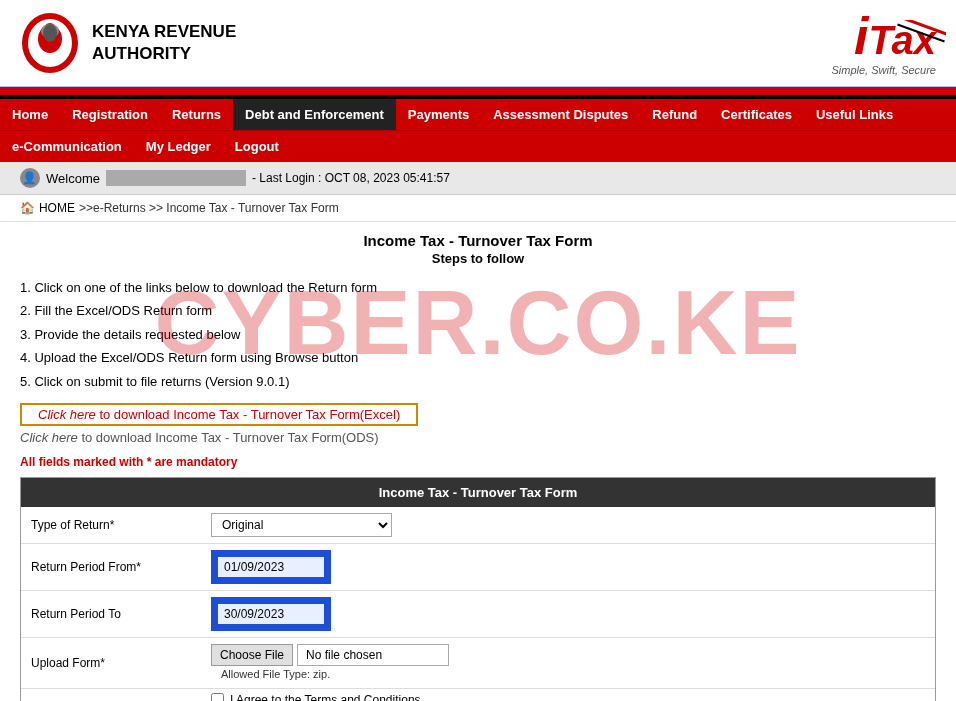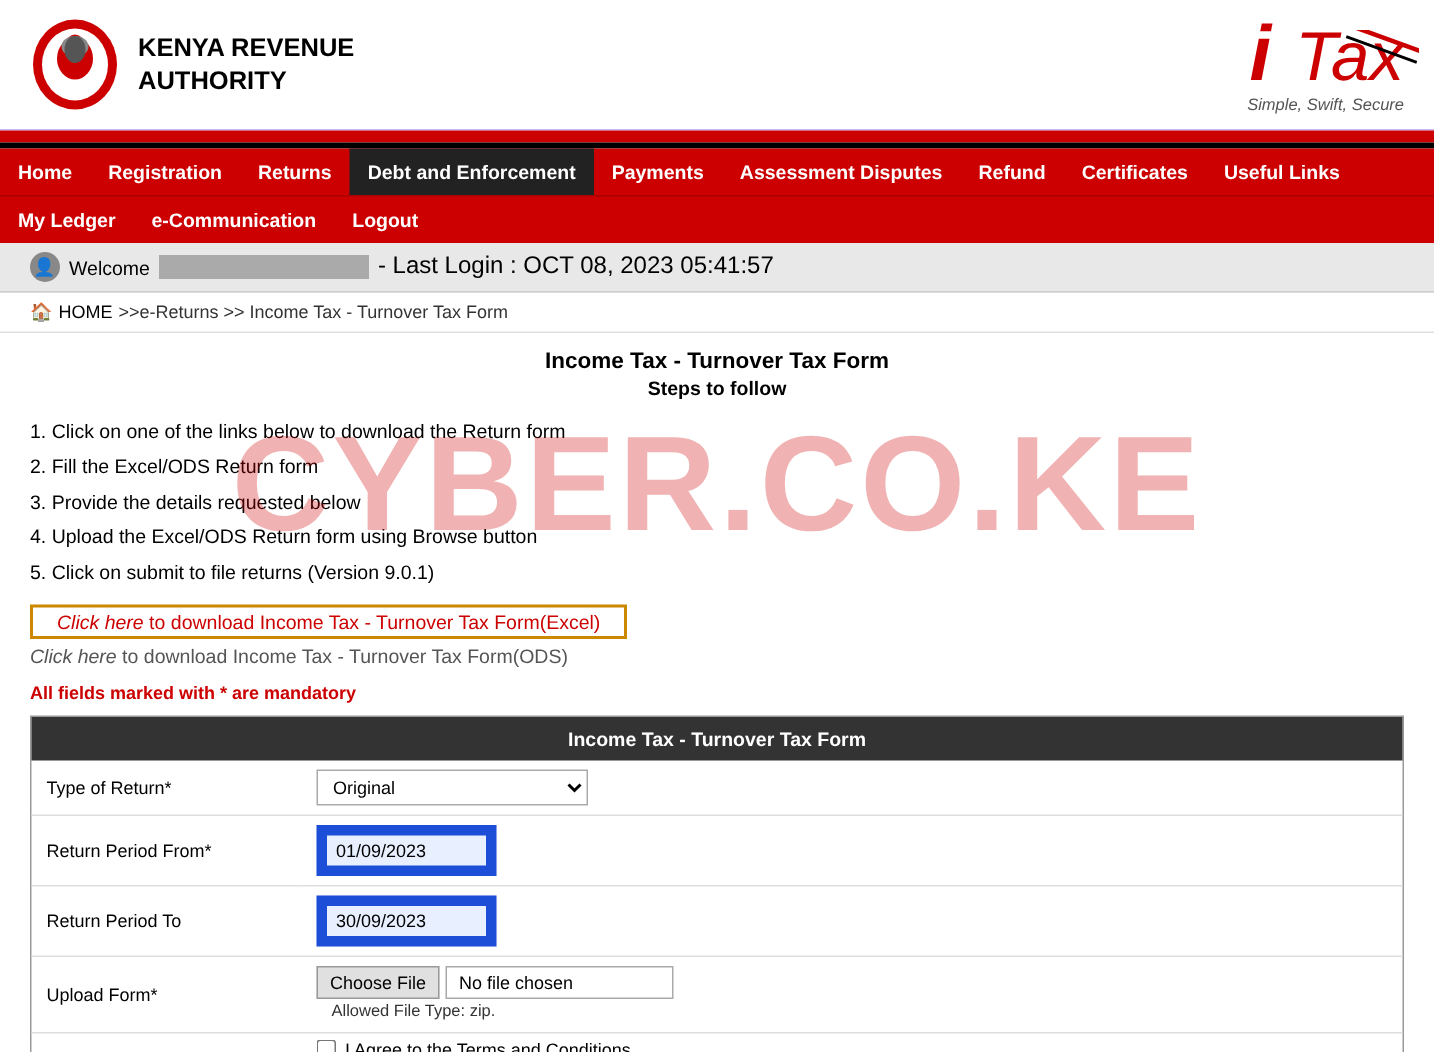--- a/index.html
+++ b/index.html
@@ -95,7 +95,7 @@
   <div class="itax-area">
     <div style="position:relative; display:inline-block;">
       <div class="itax-brand">
-        <span style="font-style:italic;font-size:52px;font-weight:900;color:#cc0000;">i</span><span style="font-style:italic;font-size:46px;font-weight:400;color:#cc0000;margin-left:16px;">Tax</span>
+        <span style="font-style:italic;font-size:52px;font-weight:900;color:#cc0000;">i</span><span style="font-style:italic;font-size:40px;font-weight:700;color:#cc0000;">Tax</span>
       </div>
 
       <div style="position:absolute; right:-10px; top:10px; width:50px; height:30px; overflow:hidden;">

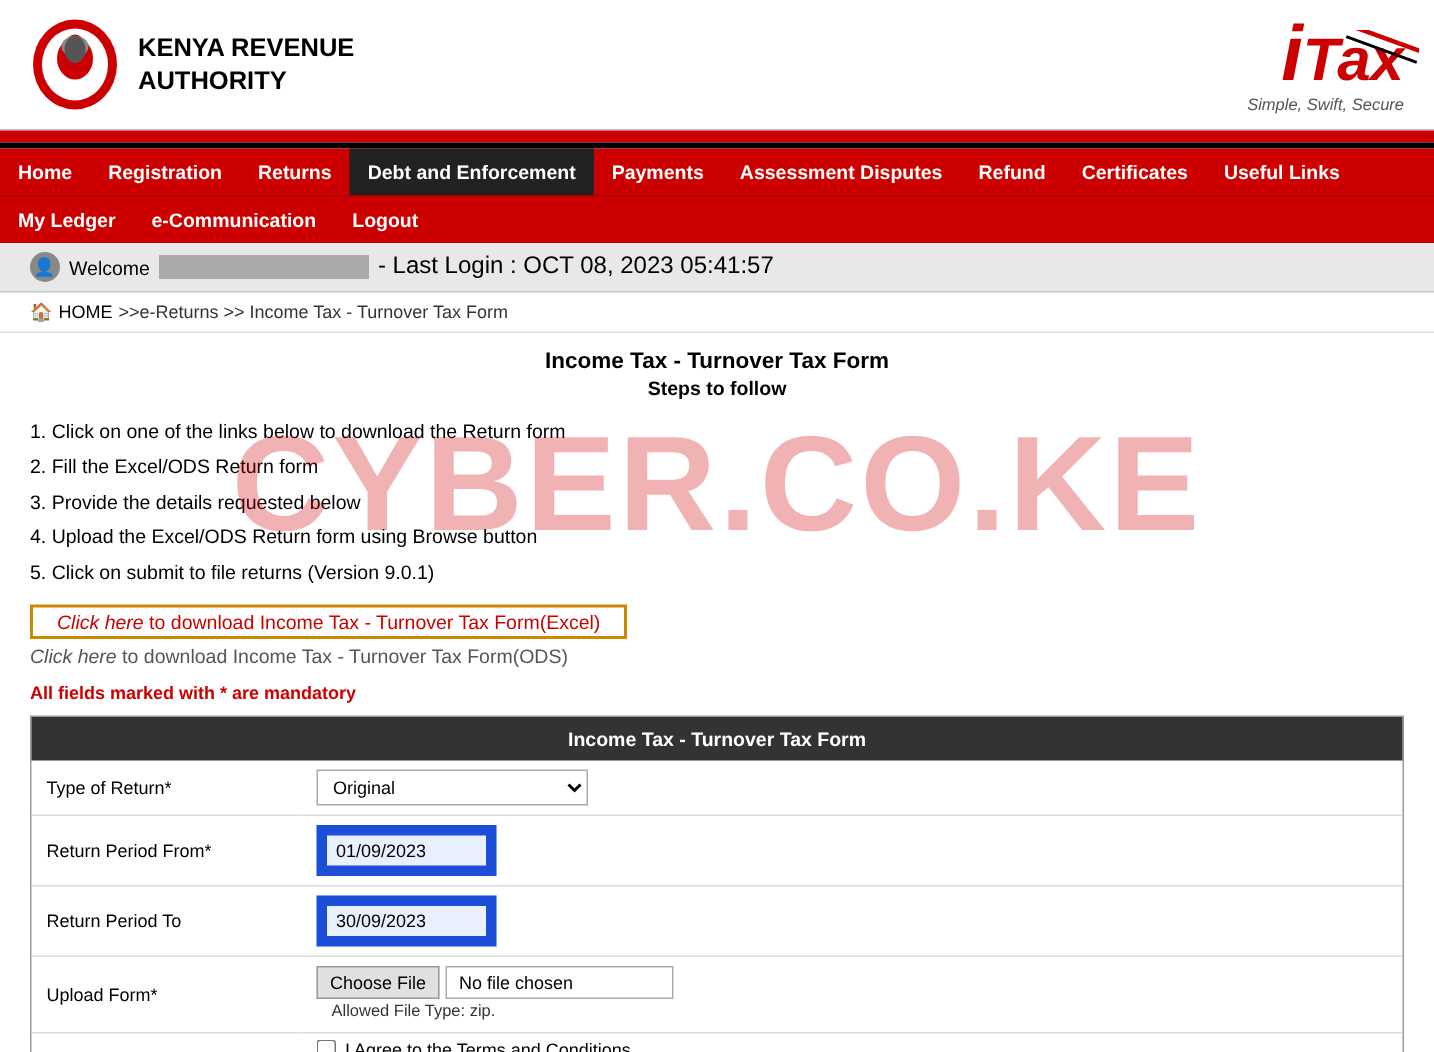--- a/index.html
+++ b/index.html
@@ -123,8 +123,8 @@
     <a class="nav-item">Useful Links</a>
   </div>
   <div class="nav-row2">
+    <a class="nav-item">e-Communication</a>
     <a class="nav-item">My Ledger</a>
-    <a class="nav-item">e-Communication</a>
     <a class="nav-item">Logout</a>
   </div>
 </div>

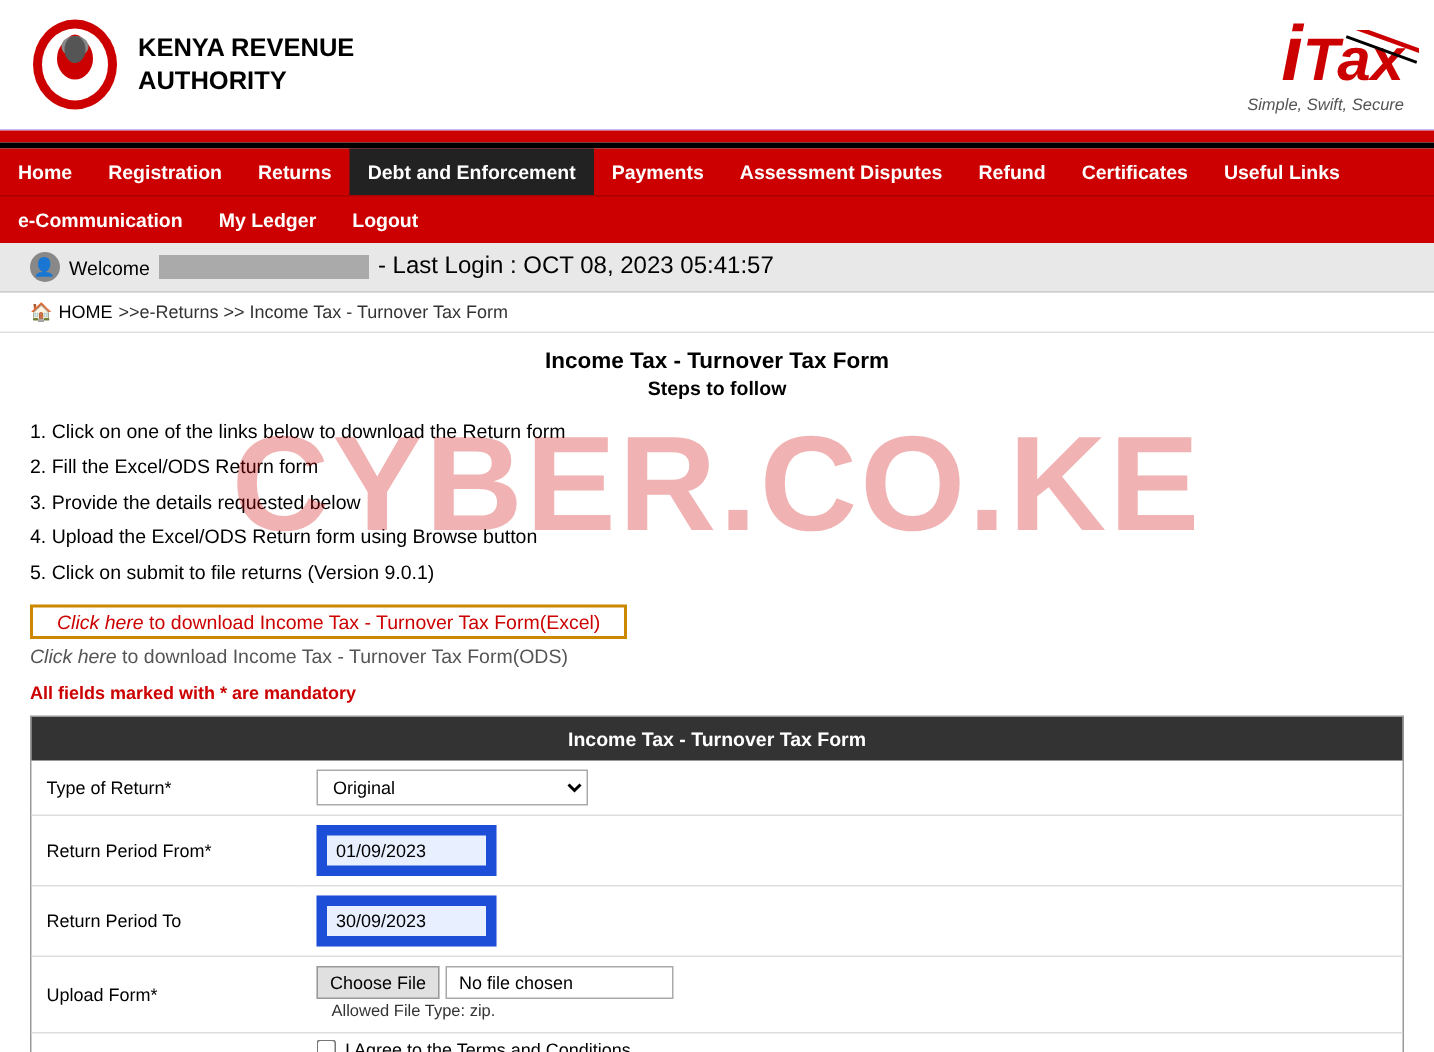--- a/index.html
+++ b/index.html
@@ -24,7 +24,7 @@
     .user-icon { width: 20px; height: 20px; background: #888; border-radius: 50%; display: inline-flex; align-items: center; justify-content: center; color: #fff; font-size: 12px; }
     .welcome-text { font-weight: normal; }
     .user-name-box { background: #aaa; width: 140px; height: 16px; display: inline-block; }
-    .last-login { font-size: 16px; }
+    .last-login { font-size: 12px; }
 
     
     .breadcrumb { padding: 6px 20px; font-size: 12px; color: #333; display: flex; align-items: center; gap: 4px; border-bottom: 1px solid #e0e0e0; }

